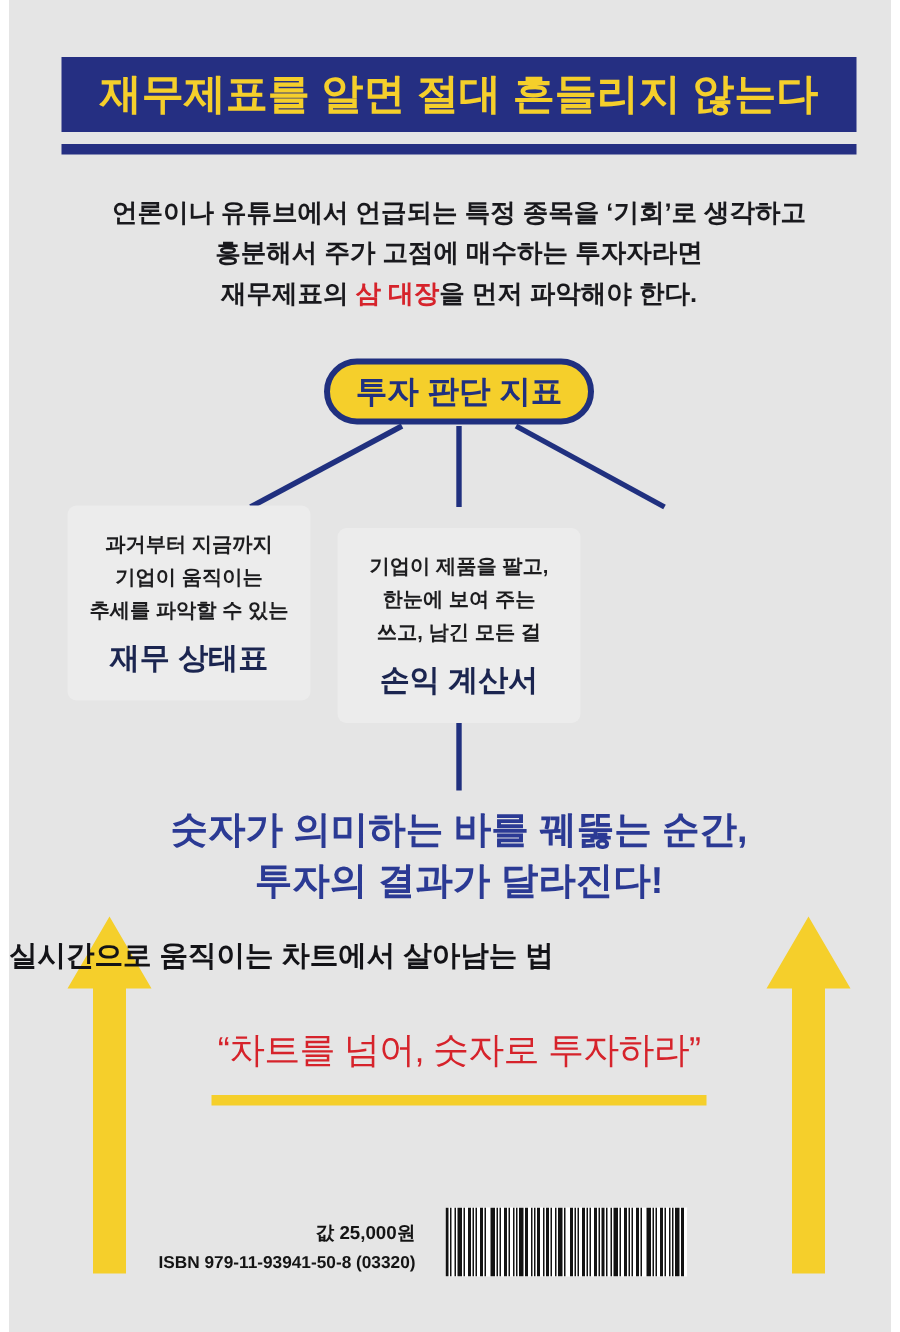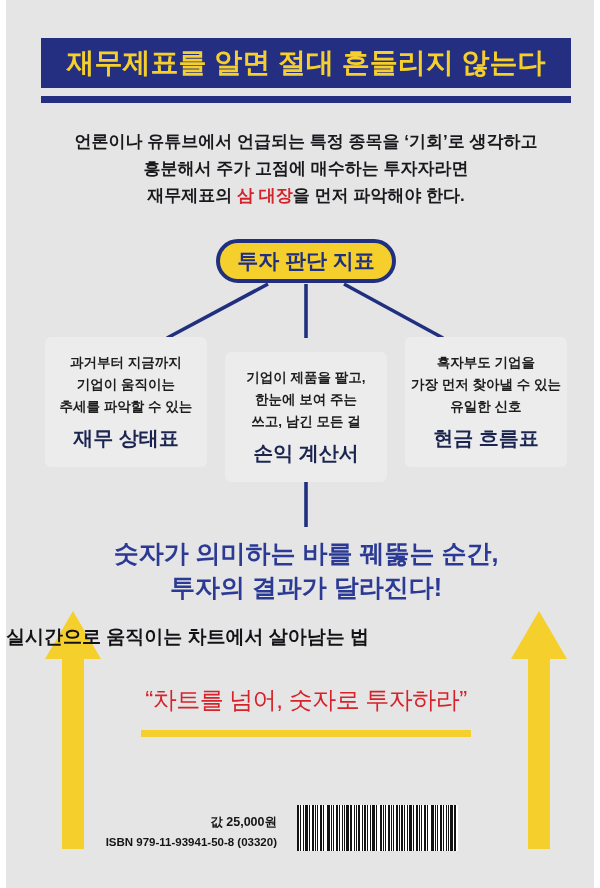--- a/index.html
+++ b/index.html
@@ -124,12 +124,6 @@
     <div class="ntitle">손익 계산서</div>
   </div>
 
-  <div class="node node3 abs">
-    <div class="nline">흑자부도 기업을</div>
-    <div class="nline">가장 먼저 찾아낼 수 있는</div>
-    <div class="nline">유일한 신호</div>
-    <div class="ntitle">현금 흐름표</div>
-  </div>
 
   <div class="headline abs">
     <div>숫자가 의미하는 바를 꿰뚫는 순간,</div>

